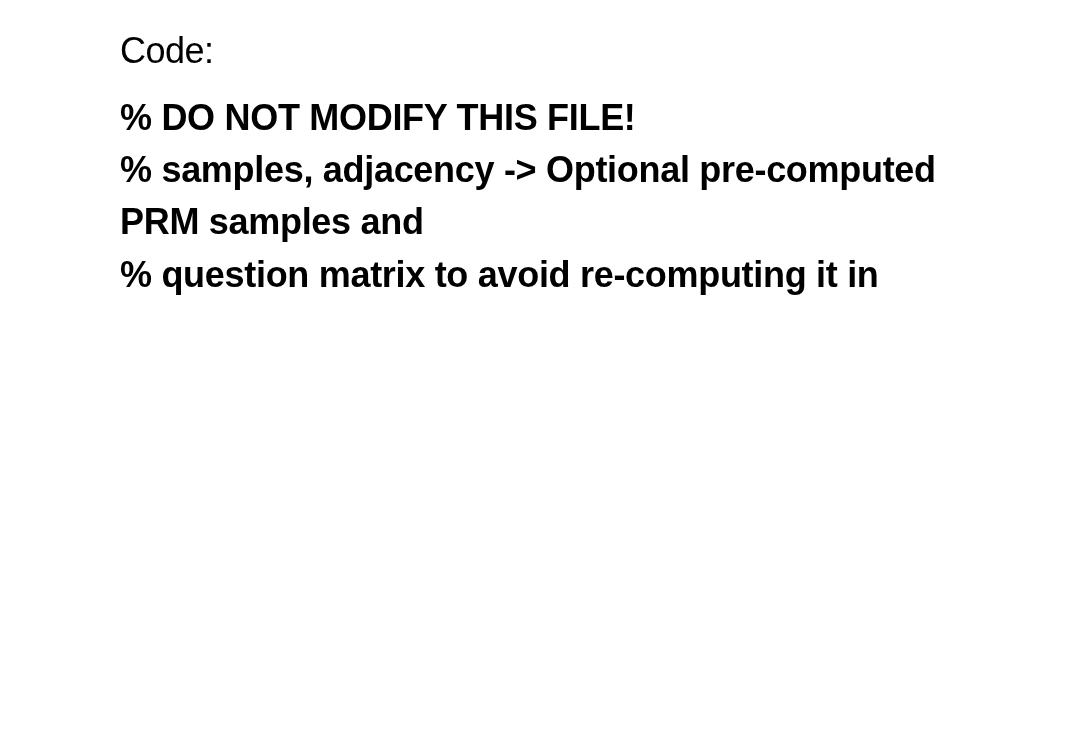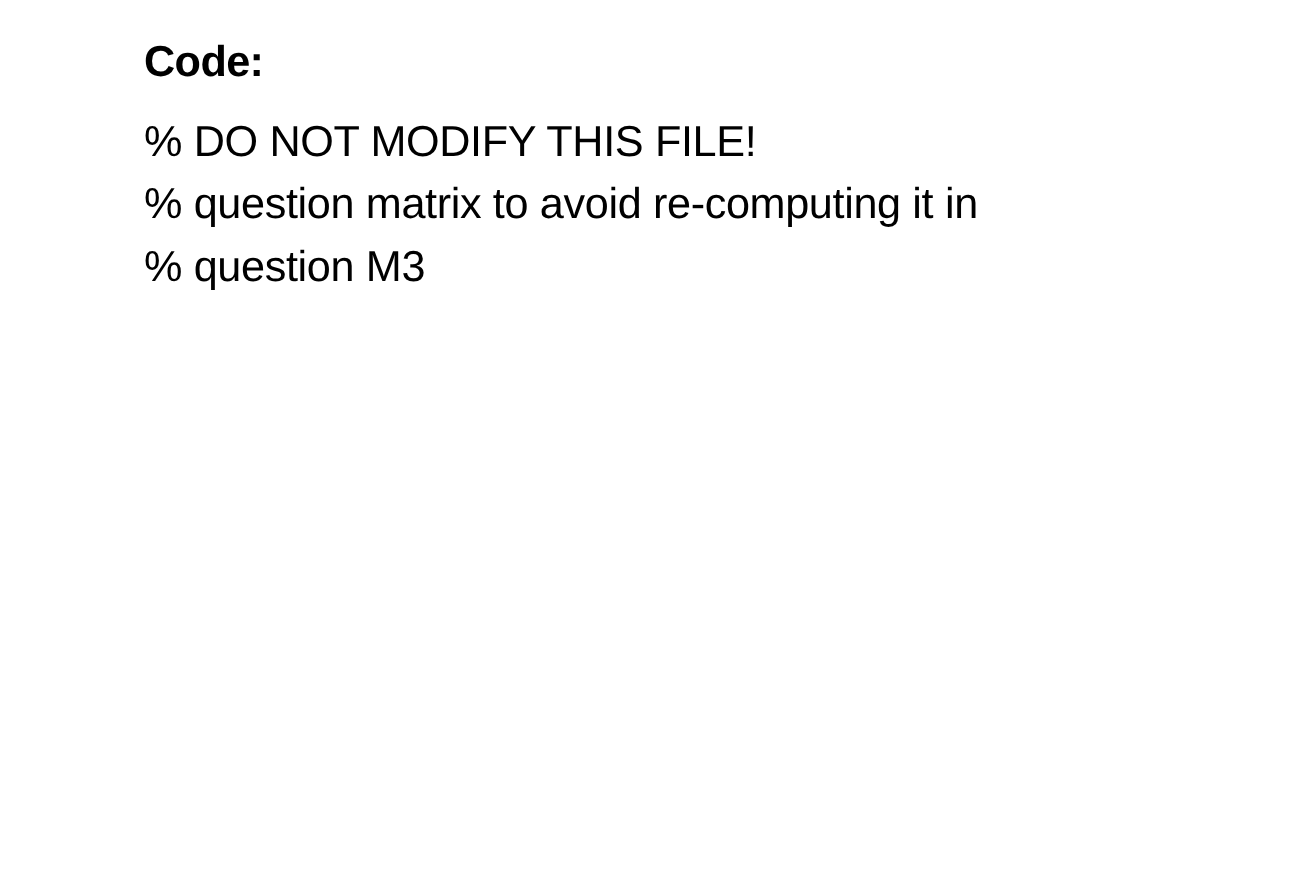--- a/index.html
+++ b/index.html
@@ -16,7 +16,7 @@
     }
     .heading {
       font-size: 36px;
-      font-weight: 700;
+      font-weight: 400;
       color: #000000;
       margin-bottom: 20px;
       letter-spacing: -0.5px;

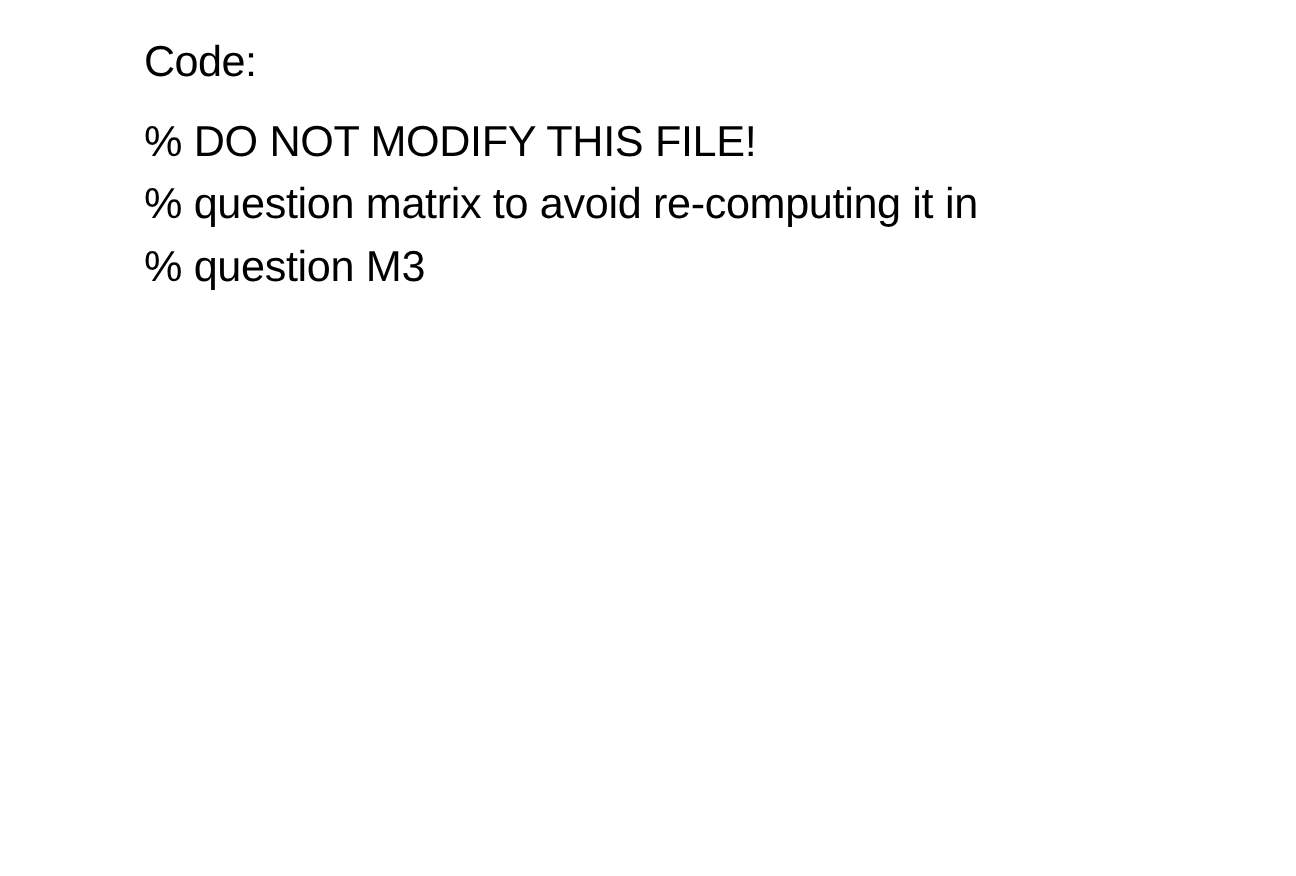--- a/index.html
+++ b/index.html
@@ -6,6 +6,7 @@
       margin: 0;
       padding: 0;
       box-sizing: border-box;
+      font-weight: bold;
     }
     body {
       font-family: -apple-system, BlinkMacSystemFont, "Segoe UI", "Helvetica Neue", Arial, sans-serif;

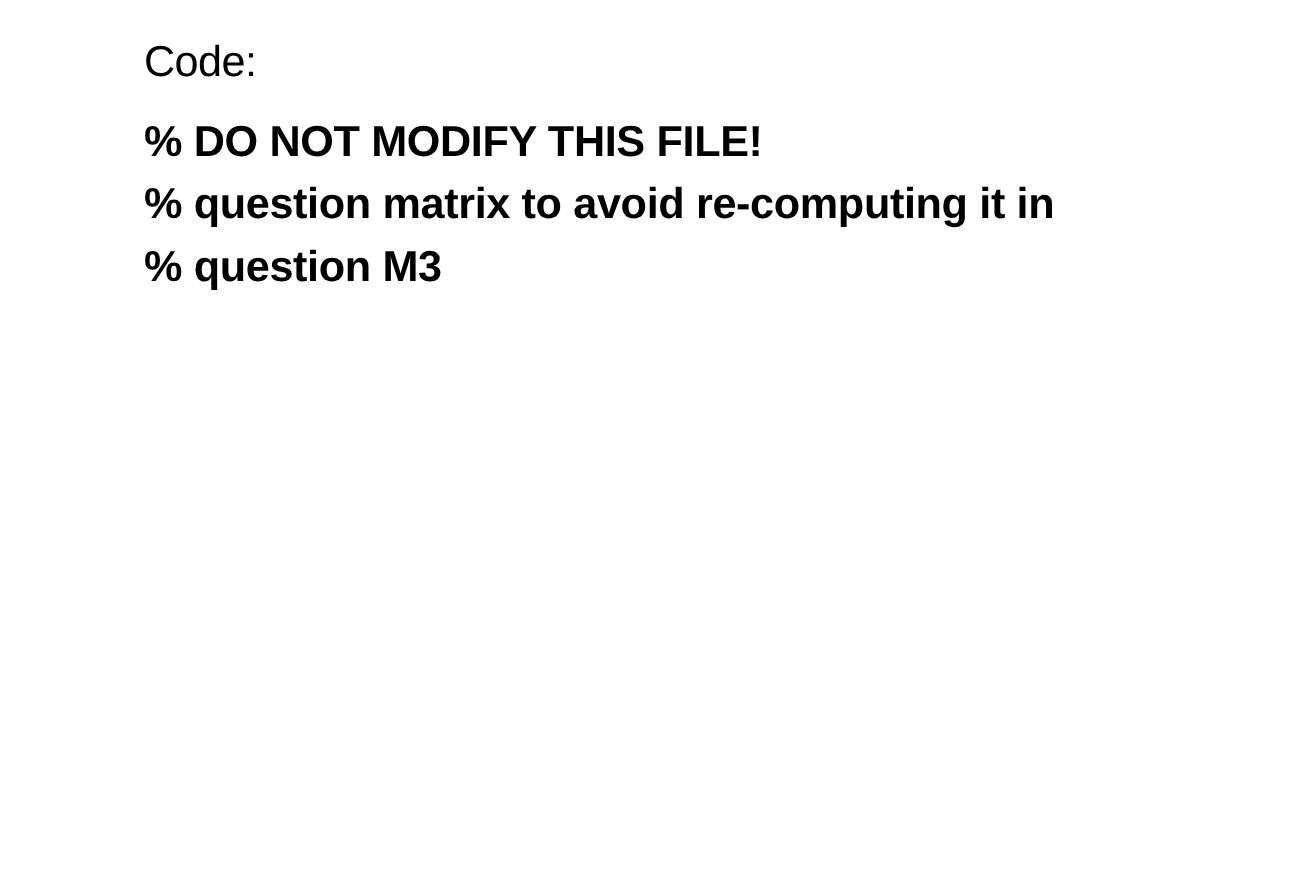--- a/index.html
+++ b/index.html
@@ -40,6 +40,7 @@
 
 <div class="code-content">
   <span class="code-line">% DO NOT MODIFY THIS FILE!</span>
+  <span class="code-line">% samples, adjacency -&gt; Optional pre-computed PRM samples and</span>
   <span class="code-line">% question matrix to avoid re-computing it in</span>
   <span class="code-line">% question M3</span>
 </div>

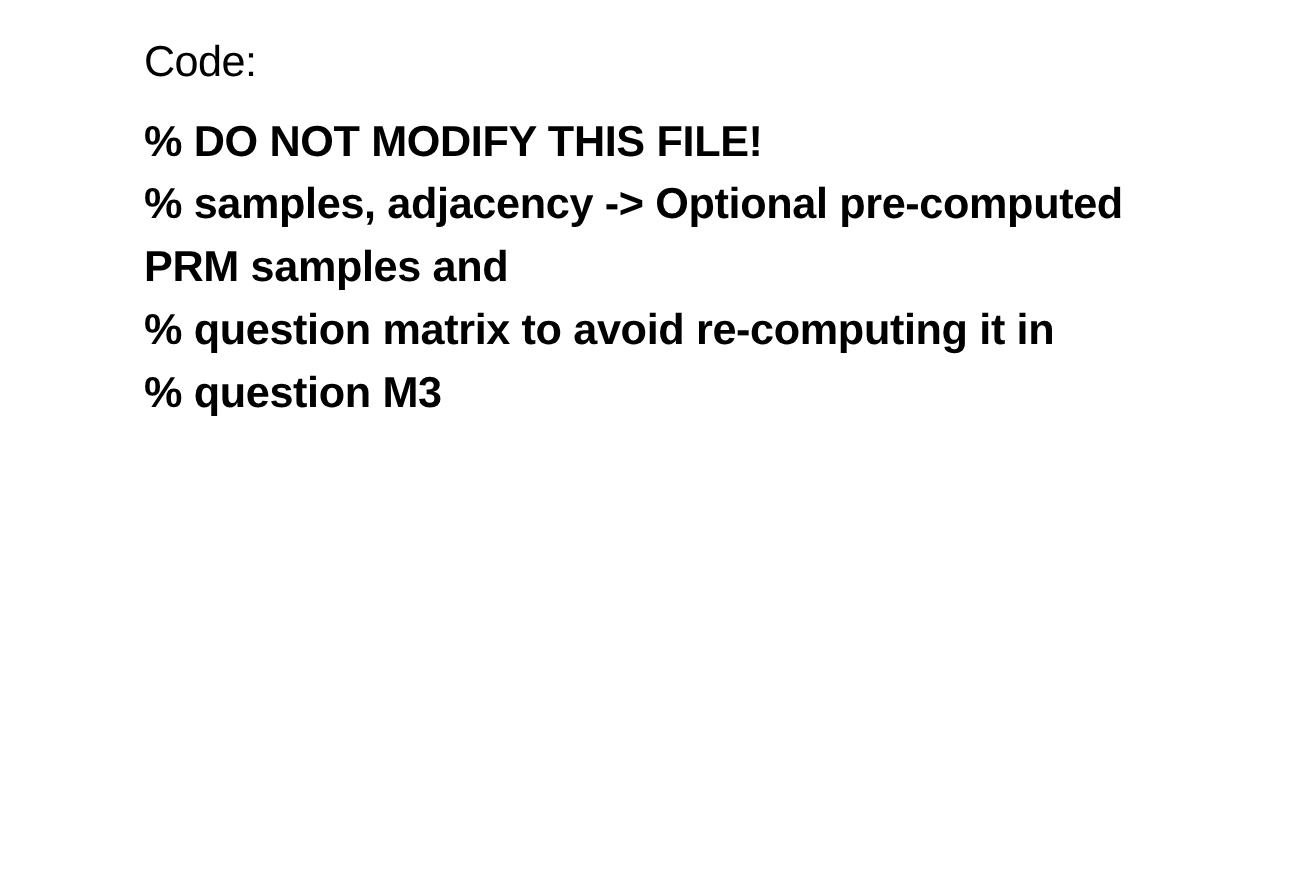--- a/index.html
+++ b/index.html
@@ -42,7 +42,6 @@
   <span class="code-line">% DO NOT MODIFY THIS FILE!</span>
   <span class="code-line">% samples, adjacency -&gt; Optional pre-computed PRM samples and</span>
   <span class="code-line">% question matrix to avoid re-computing it in</span>
-  <span class="code-line">% question M3</span>
 </div>
 
 </body></html>

